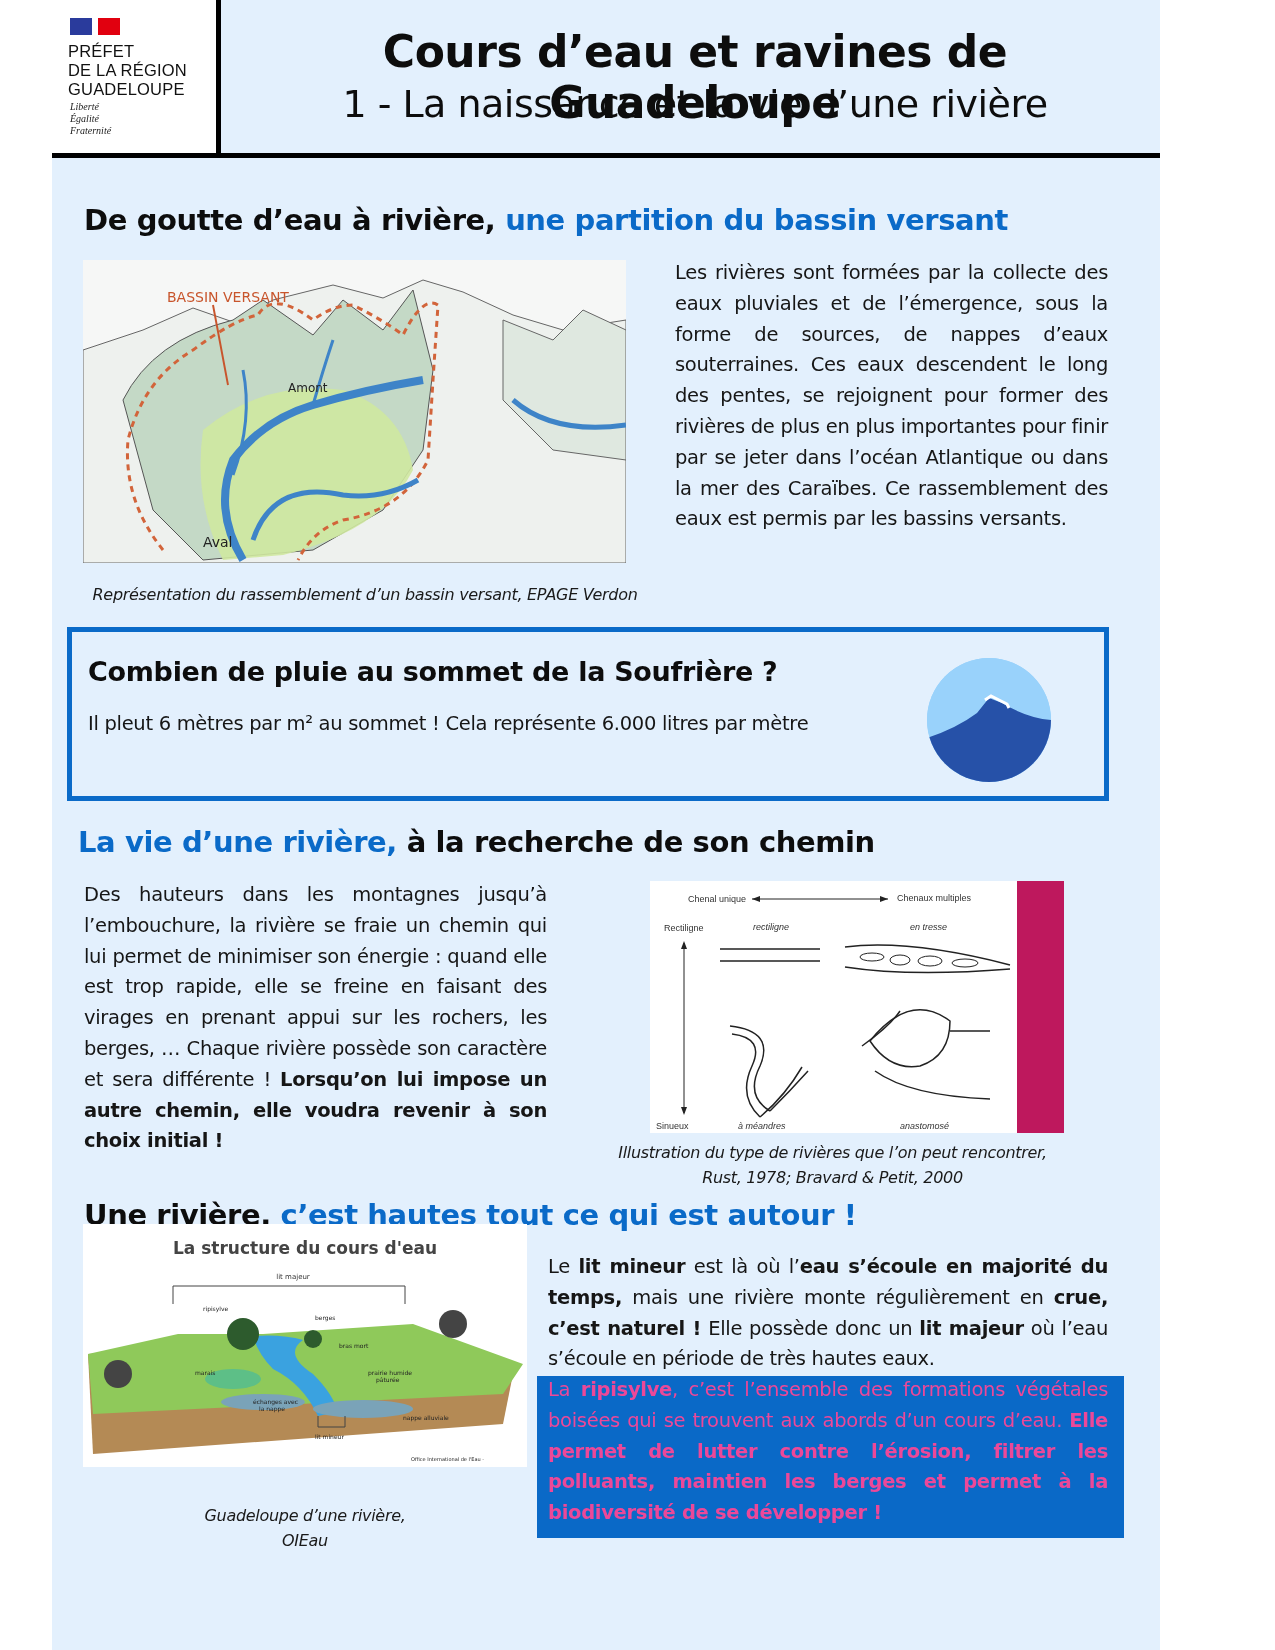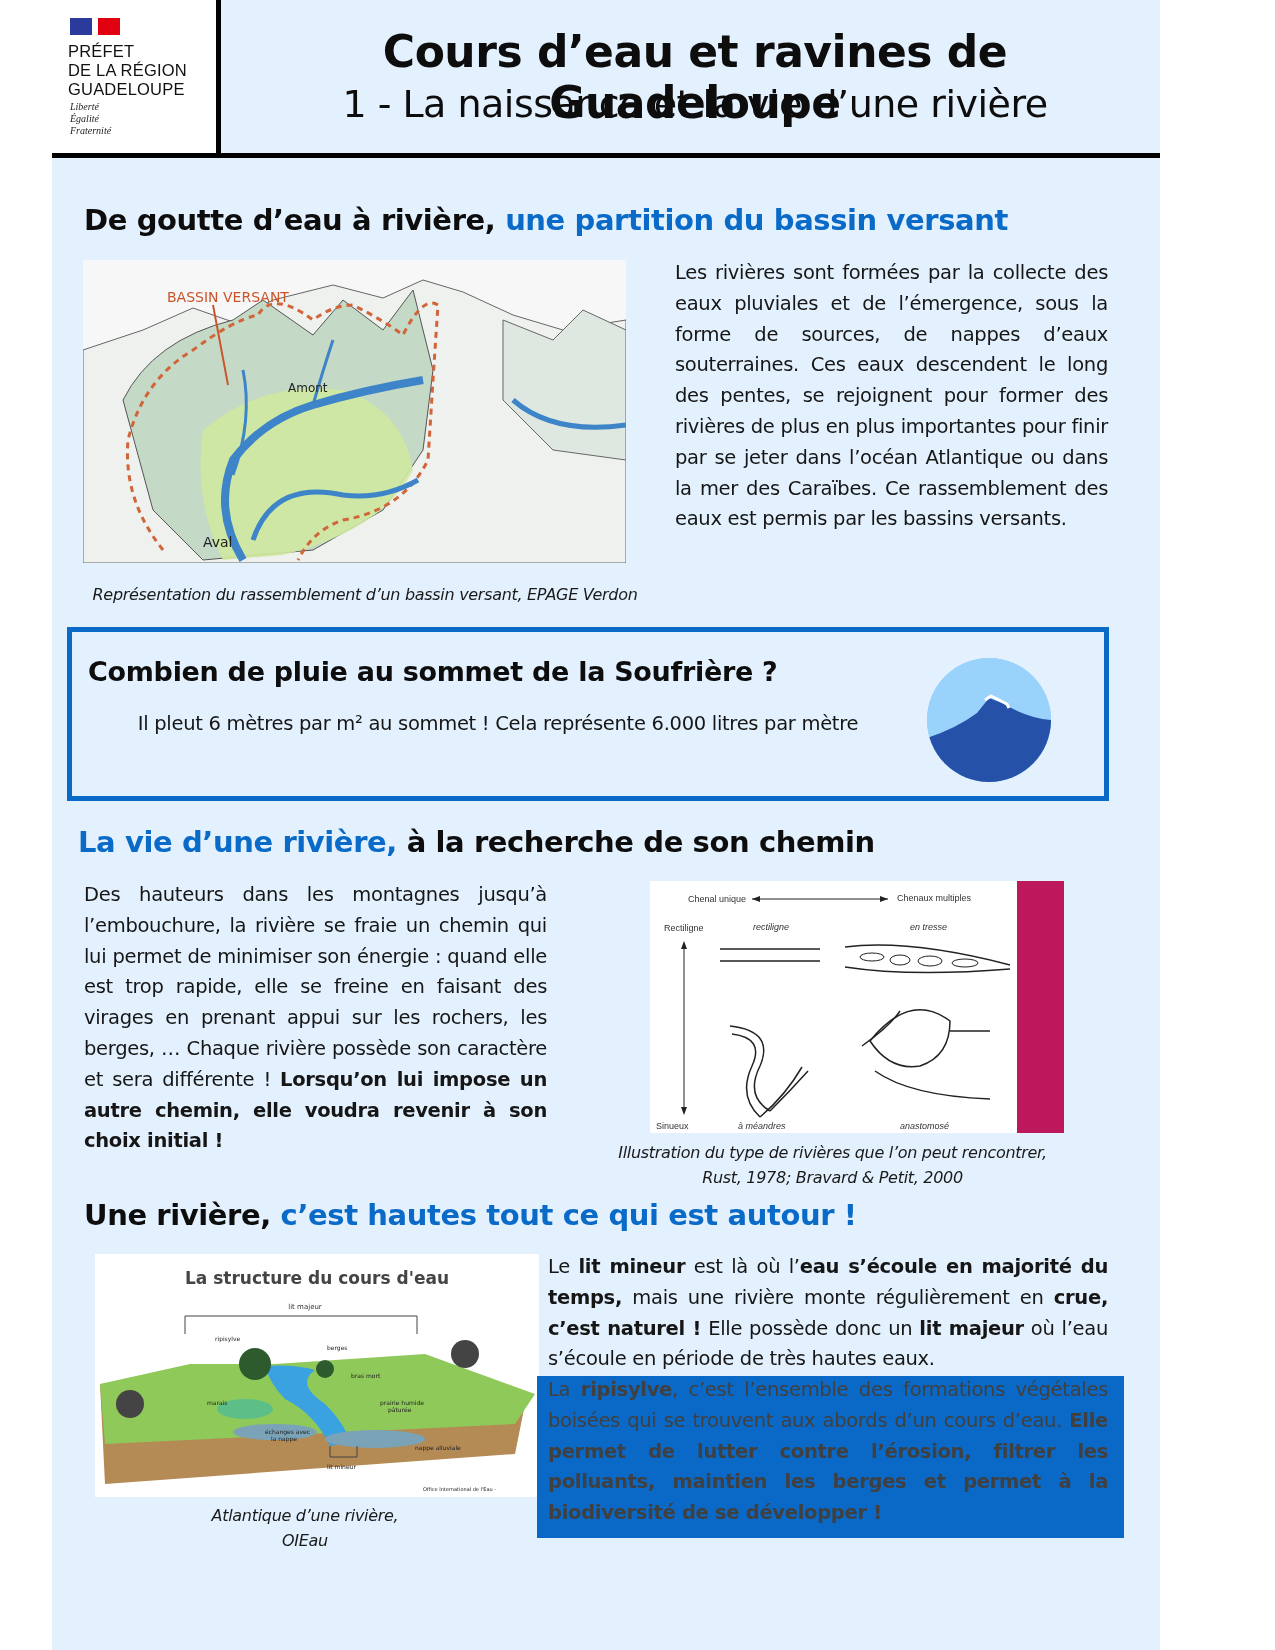--- a/index.html
+++ b/index.html
@@ -33,7 +33,7 @@
   .para { position: absolute; font-size: 19.5px; line-height: 30.8px; text-align: justify; color: #161616; letter-spacing: -0.3px; }
   .caption { position: absolute; font-style: italic; font-size: 16px; line-height: 25px; color: #1a1a1a; text-align: center; letter-spacing: -0.3px; }
 
-  .rain-box { position: absolute; left: 67px; top: 627px; width: 1042px; height: 174px; border: 5px solid #0a6ac8; background: #e3f0fd; text-align: center; }
+  .rain-box { position: absolute; left: 67px; top: 627px; width: 1042px; height: 174px; border: 5px solid #0a6ac8; background: #e3f0fd; }
   .rain-title { position: absolute; left: 16px; top: 24px; font-size: 27px; font-weight: bold; color: #0d0d0d; letter-spacing: -0.3px; }
   .rain-text { position: absolute; left: 16px; top: 76px; width: 820px; font-size: 19.5px; line-height: 31px; color: #161616; letter-spacing: -0.3px; }
   .volcano { position: absolute; left: 855px; top: 26px; width: 124px; height: 124px; border-radius: 50%; overflow: hidden; background: #99d2fb; }

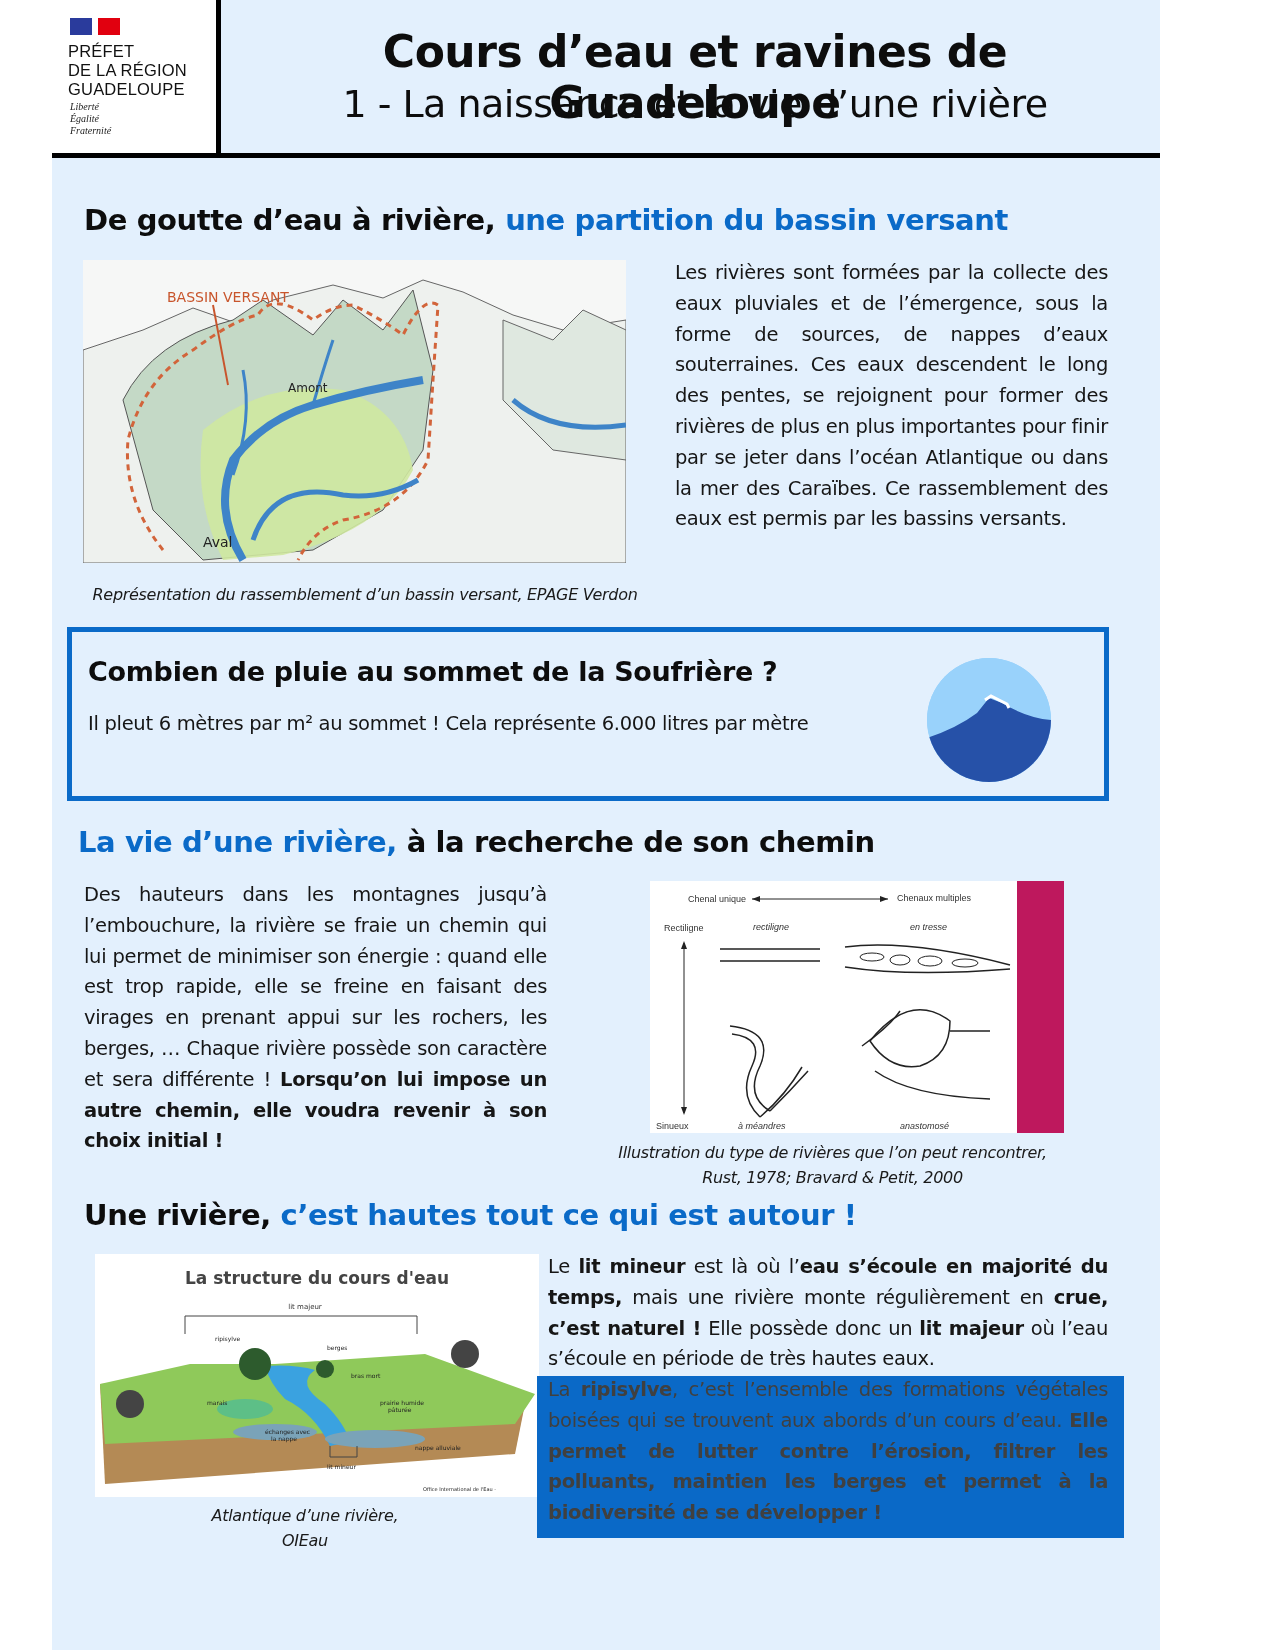--- a/index.html
+++ b/index.html
@@ -169,7 +169,7 @@
   <span class="blue">c’est hautes tout ce qui est autour !</span>
 </div>
 
-<div class="img" style="left:83px; top:1254px; width:444px; height:243px; background:#fff;margin-left:12px;">
+<div class="img" style="left:83px; top:1224px; width:444px; height:243px; background:#fff;">
   <svg width="444" height="243" viewBox="0 0 444 243" font-family="DejaVu Sans, sans-serif">
     <rect width="444" height="243" fill="#ffffff"></rect>
     <text x="222" y="30" text-anchor="middle" font-size="17" font-weight="bold" fill="#444">La structure du cours d'eau</text>

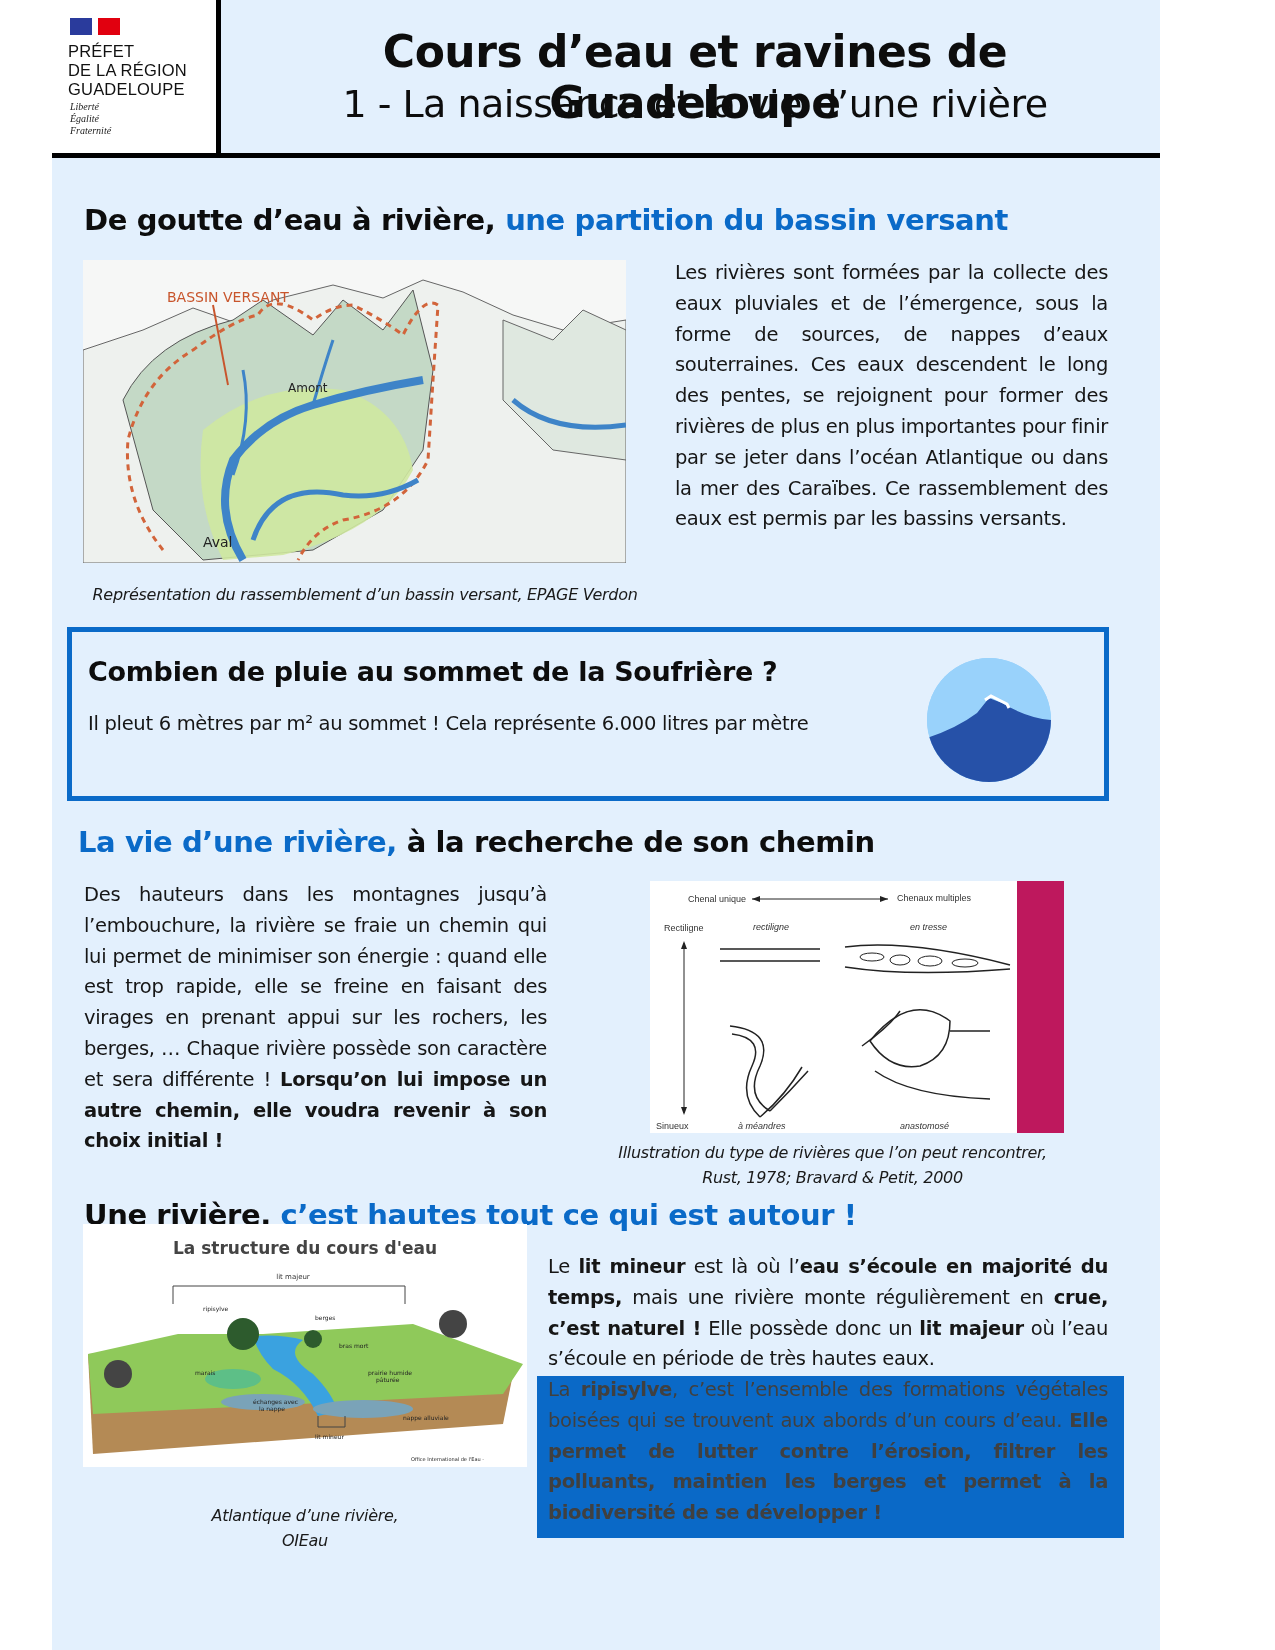--- a/index.html
+++ b/index.html
@@ -211,7 +211,7 @@
 </div>
 
 <div class="blue-box"></div>
-<div class="para" style="left:548px; top:1375px; width:560px; color:#404040;">
+<div class="para" style="left:548px; top:1375px; width:560px; color:#ec4899;">
   <span>La </span><span class="b">ripisylve</span><span>, c’est l’ensemble des formations végétales boisées qui se trouvent aux abords d’un cours d’eau. </span><span class="b">Elle permet de lutter contre l’érosion, filtrer les polluants, maintien les berges et permet à la biodiversité de se développer !</span>
 </div>
 

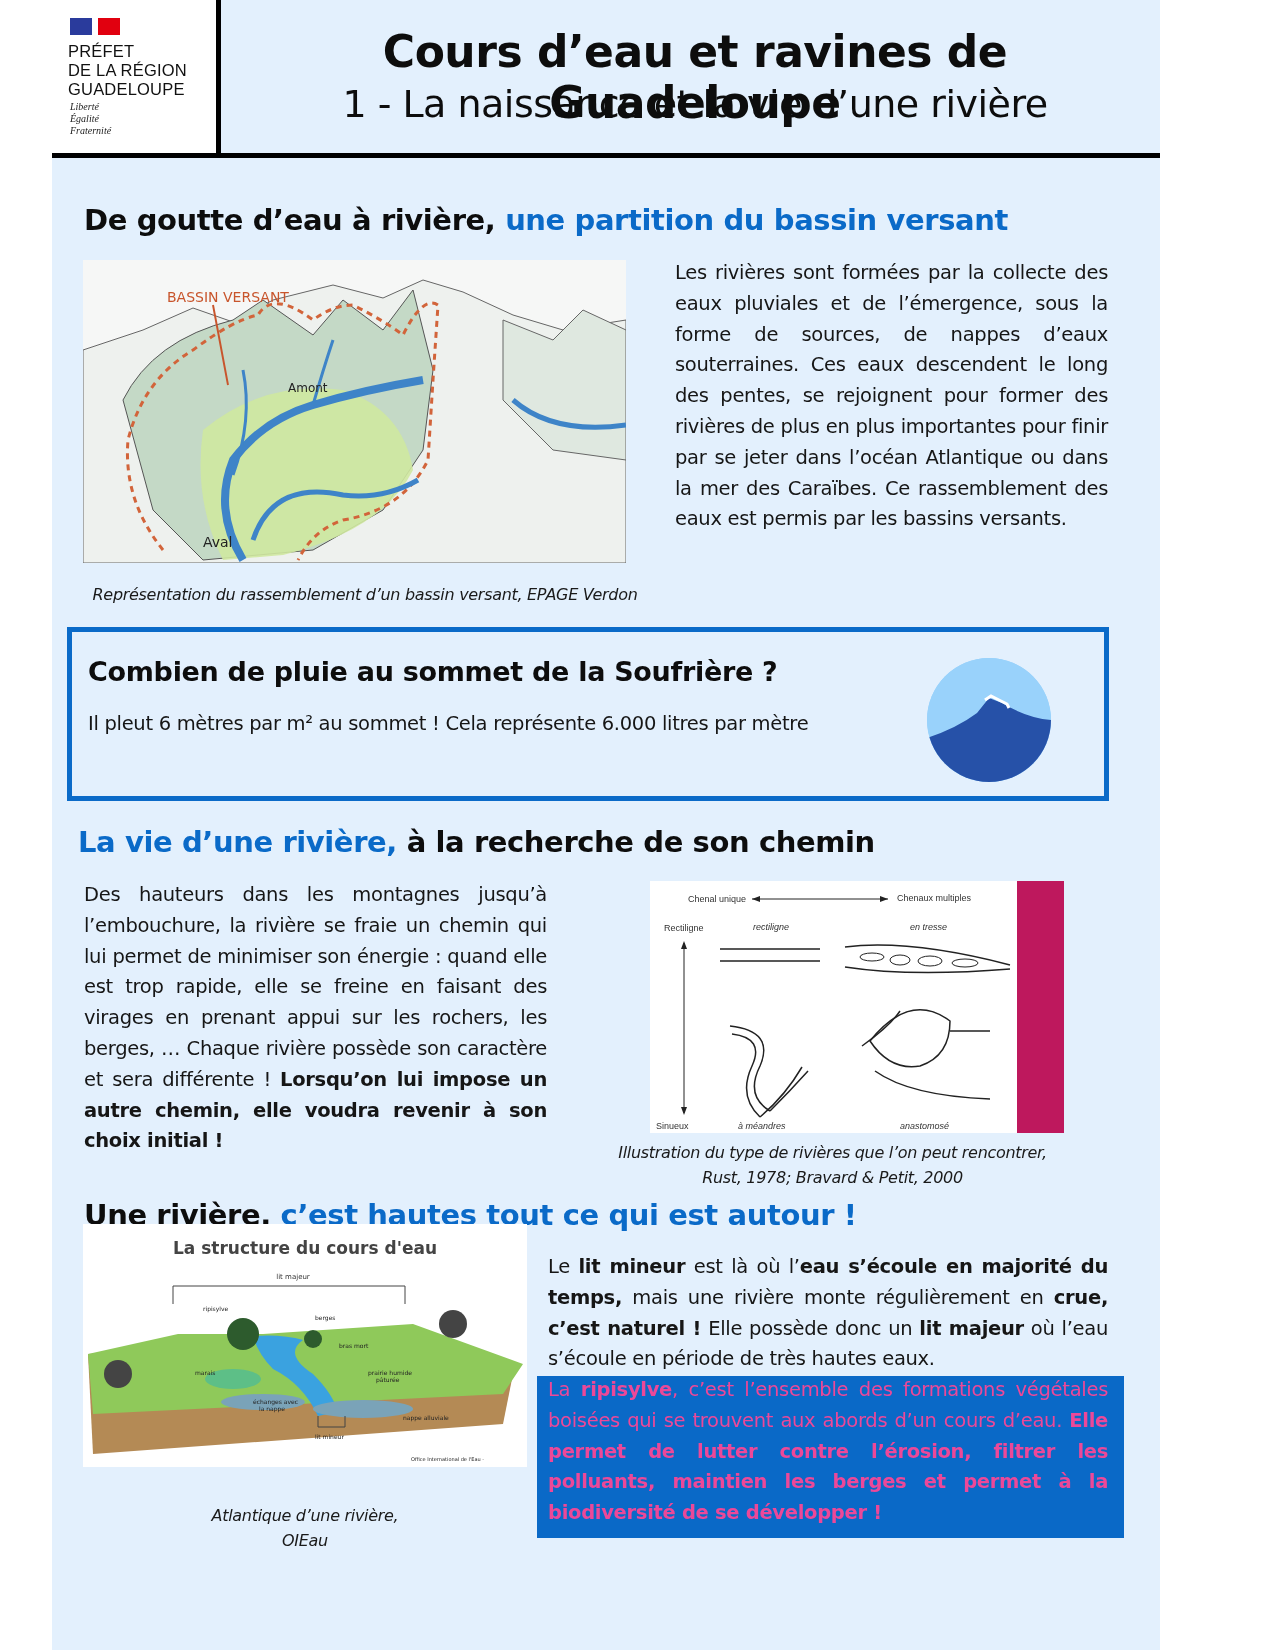--- a/index.html
+++ b/index.html
@@ -202,7 +202,7 @@
 </div>
 
 <div class="caption" style="left:150px; top:1503px; width:310px;">
-  <div>Atlantique d’une rivière,</div>
+  <div>Guadeloupe d’une rivière,</div>
   <div>OIEau</div>
 </div>
 

